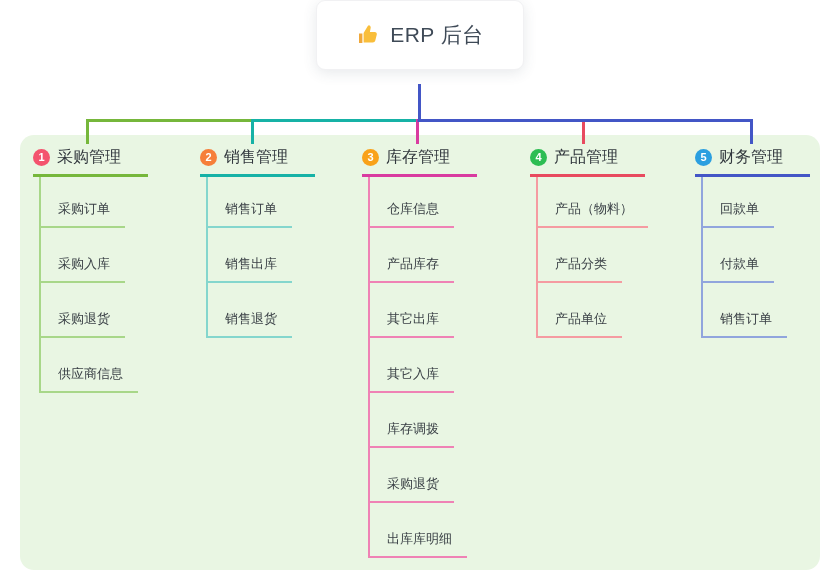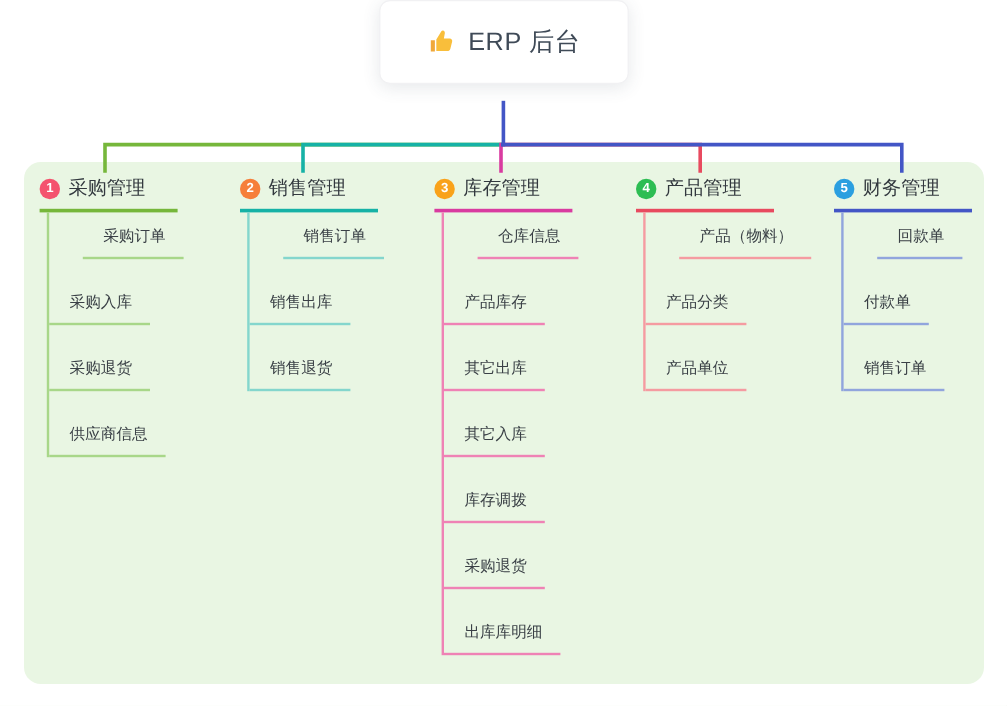--- a/index.html
+++ b/index.html
@@ -36,7 +36,7 @@
 
   .children{margin-left:6px;border-left:2px solid var(--child-line,#ccc);}
   .child{height:55px;display:flex;align-items:flex-end;}
-  .child:first-child{height:39px;padding-left:28px;}
+  .child:first-child{height:51px;}
   .child-label{display:inline-block;font-size:13px;color:#3a4046;white-space:nowrap;
     padding:0 15px 8px 17px;border-bottom:2px solid var(--child-line,#ccc);}
 </style>

